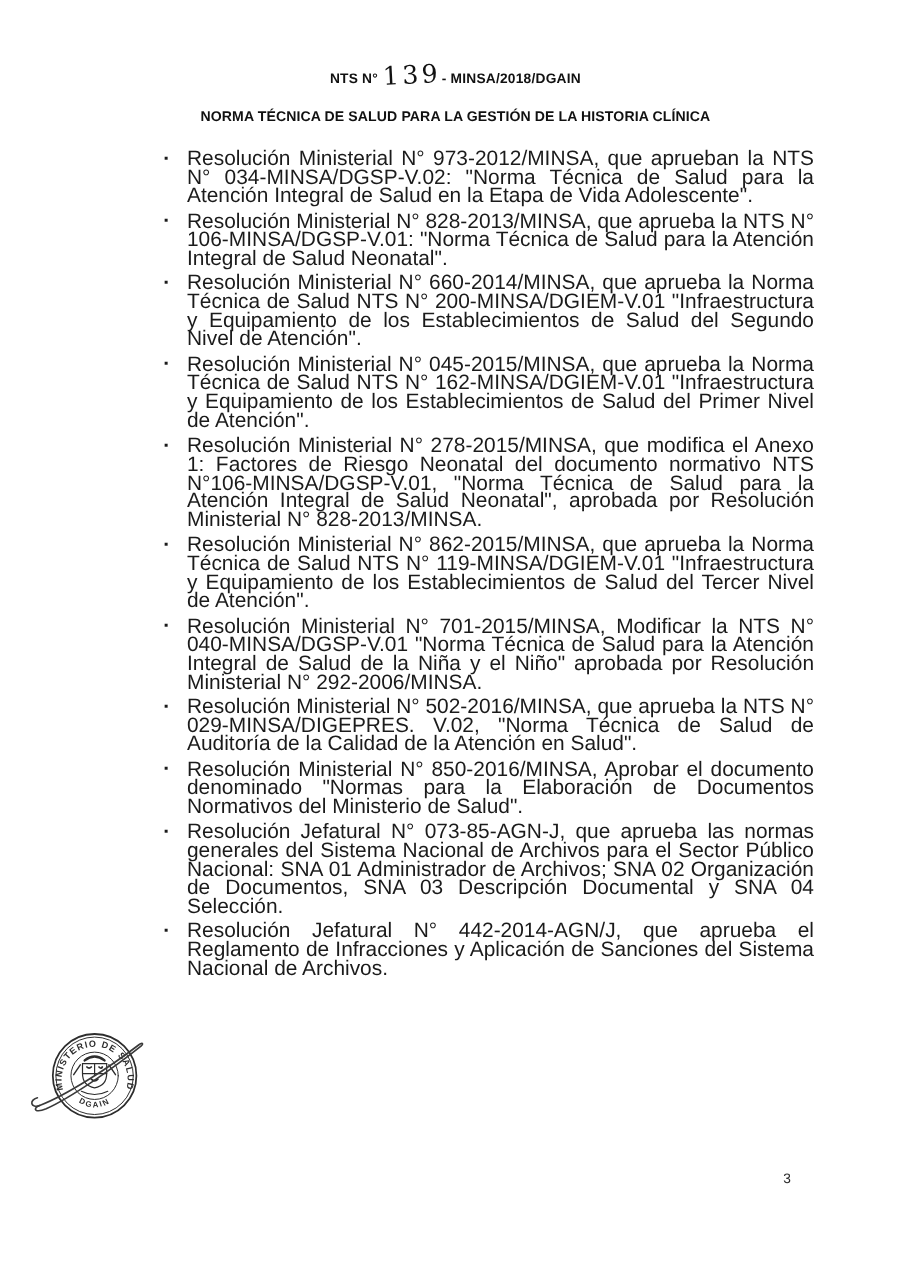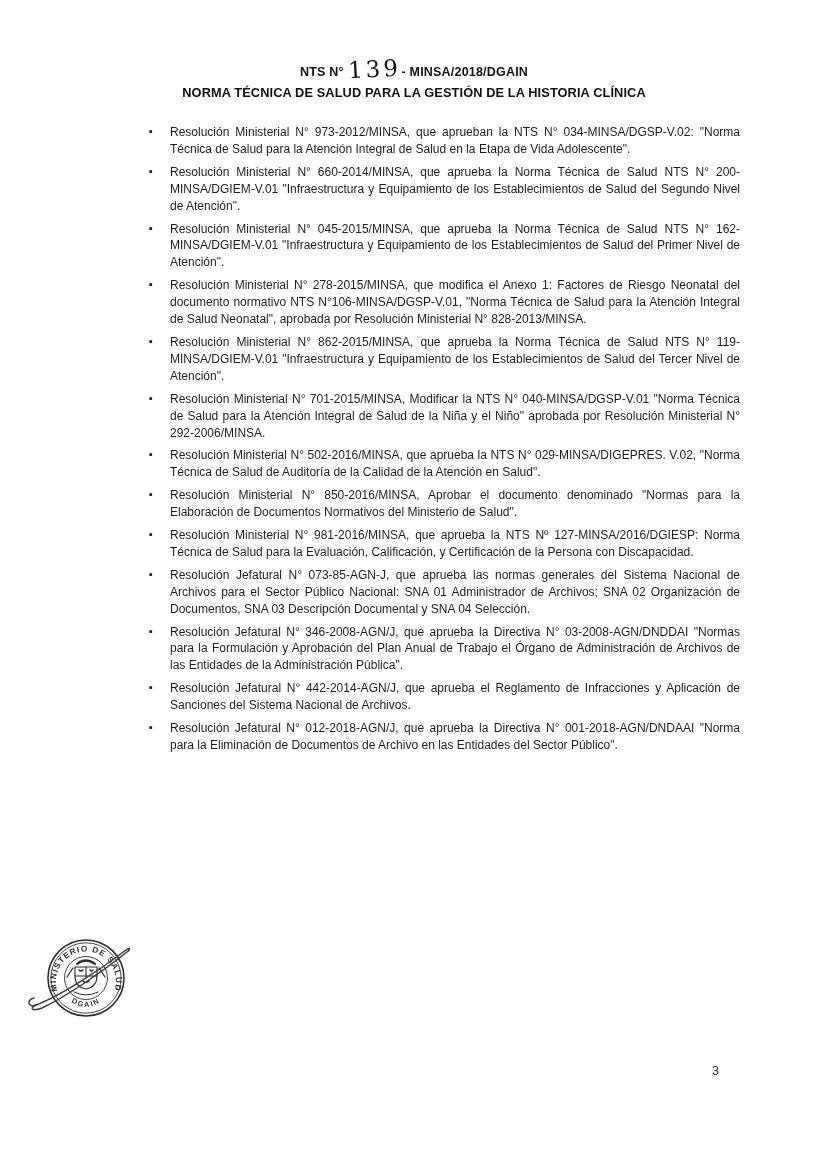--- a/index.html
+++ b/index.html
@@ -36,7 +36,7 @@
   .doc-header .h2 {
     font-size: 12.8px;
     letter-spacing: 0.1px;
-    margin-top: 1px;
+    margin-top: 15px;
   }
   ul.bullets {
     list-style: none;

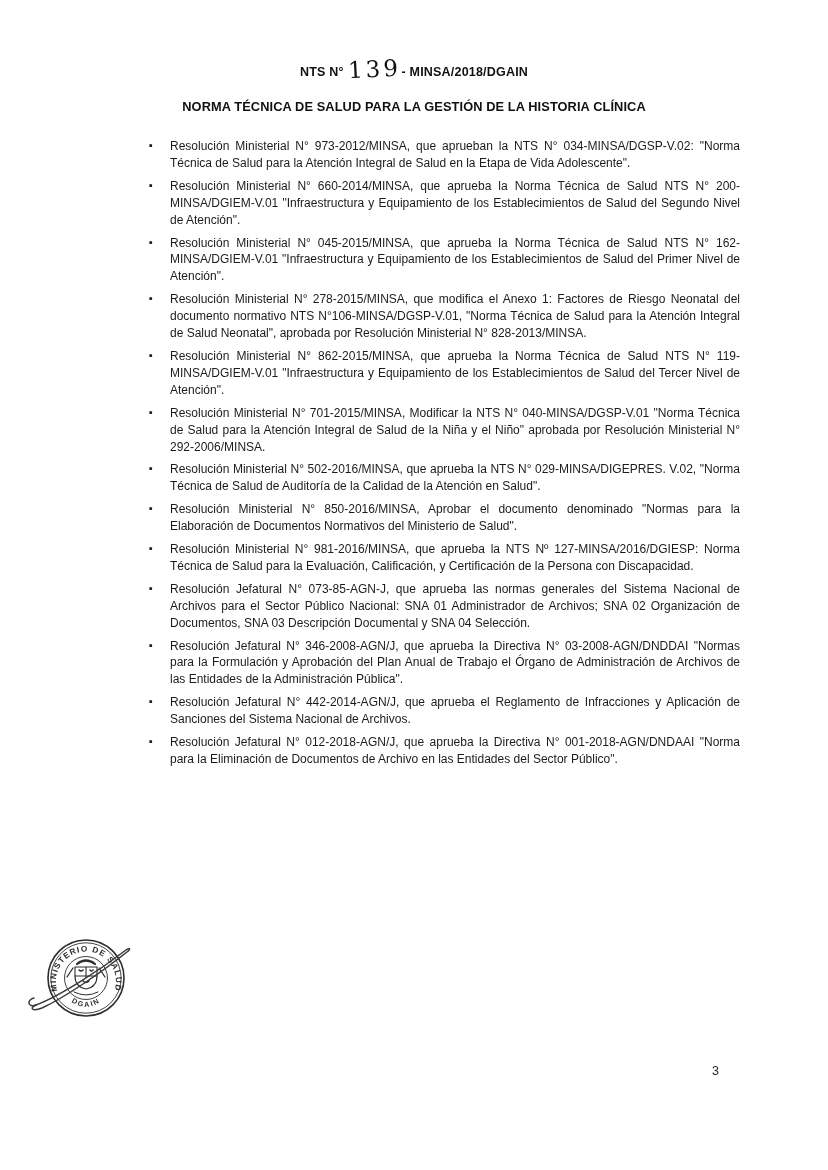--- a/index.html
+++ b/index.html
@@ -47,7 +47,7 @@
     position: relative;
     padding-left: 22px;
     margin-bottom: 6px;
-    font-size: 12px;
+    font-size: 19px;
     line-height: 16.9px;
     text-align: justify;
     color: #1b1b1b;

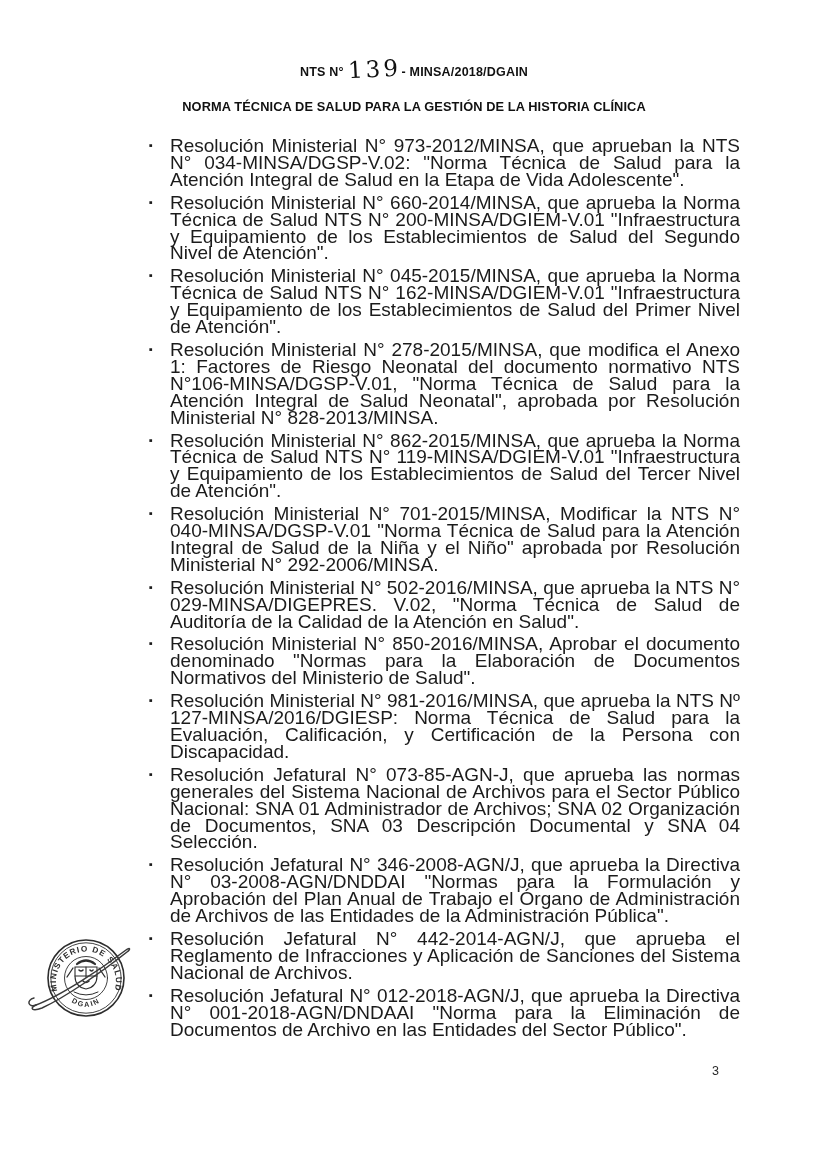--- a/index.html
+++ b/index.html
@@ -90,6 +90,7 @@
 
   <ul class="bullets">
     <li>Resolución Ministerial N° 973-2012/MINSA, que aprueban la NTS N° 034-MINSA/DGSP-V.02: "Norma Técnica de Salud para la Atención Integral de Salud en la Etapa de Vida Adolescente".</li>
+    <li>Resolución Ministerial N° 828-2013/MINSA, que aprueba la NTS N° 106-MINSA/DGSP-V.01: "Norma Técnica de Salud para la Atención Integral de Salud Neonatal".</li>
     <li>Resolución Ministerial N° 660-2014/MINSA, que aprueba la Norma Técnica de Salud NTS N° 200-MINSA/DGIEM-V.01 "Infraestructura y Equipamiento de los Establecimientos de Salud del Segundo Nivel de Atención".</li>
     <li>Resolución Ministerial N° 045-2015/MINSA, que aprueba la Norma Técnica de Salud NTS N° 162-MINSA/DGIEM-V.01 "Infraestructura y Equipamiento de los Establecimientos de Salud del Primer Nivel de Atención".</li>
     <li>Resolución Ministerial N° 278-2015/MINSA, que modifica el Anexo 1: Factores de Riesgo Neonatal del documento normativo NTS N°106-MINSA/DGSP-V.01, "Norma Técnica de Salud para la Atención Integral de Salud Neonatal", aprobada por Resolución Ministerial N° 828-2013/MINSA.</li>

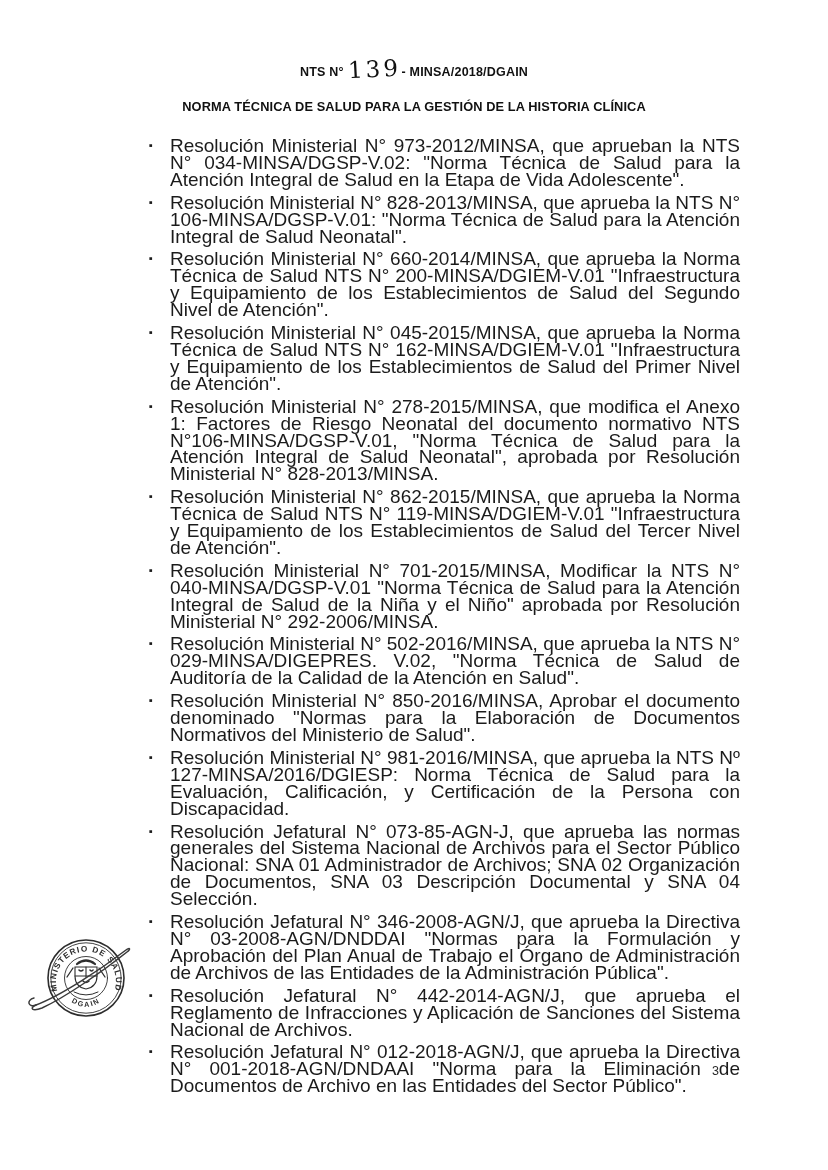--- a/index.html
+++ b/index.html
@@ -98,7 +98,6 @@
     <li>Resolución Ministerial N° 701-2015/MINSA, Modificar la NTS N° 040-MINSA/DGSP-V.01 "Norma Técnica de Salud para la Atención Integral de Salud de la Niña y el Niño" aprobada por Resolución Ministerial N° 292-2006/MINSA.</li>
     <li>Resolución Ministerial N° 502-2016/MINSA, que aprueba la NTS N° 029-MINSA/DIGEPRES. V.02, "Norma Técnica de Salud de Auditoría de la Calidad de la Atención en Salud".</li>
     <li>Resolución Ministerial N° 850-2016/MINSA, Aprobar el documento denominado "Normas para la Elaboración de Documentos Normativos del Ministerio de Salud".</li>
-    <li>Resolución Ministerial N° 981-2016/MINSA, que aprueba la NTS Nº 127-MINSA/2016/DGIESP: Norma Técnica de Salud para la Evaluación, Calificación, y Certificación de la Persona con Discapacidad.</li>
     <li>Resolución Jefatural N° 073-85-AGN-J, que aprueba las normas generales del Sistema Nacional de Archivos para el Sector Público Nacional: SNA 01 Administrador de Archivos; SNA 02 Organización de Documentos, SNA 03 Descripción Documental y SNA 04 Selección.</li>
     <li>Resolución Jefatural N° 346-2008-AGN/J, que aprueba la Directiva N° 03-2008-AGN/DNDDAI "Normas para la Formulación y Aprobación del Plan Anual de Trabajo el Órgano de Administración de Archivos de las Entidades de la Administración Pública".</li>
     <li>Resolución Jefatural N° 442-2014-AGN/J, que aprueba el Reglamento de Infracciones y Aplicación de Sanciones del Sistema Nacional de Archivos.</li>

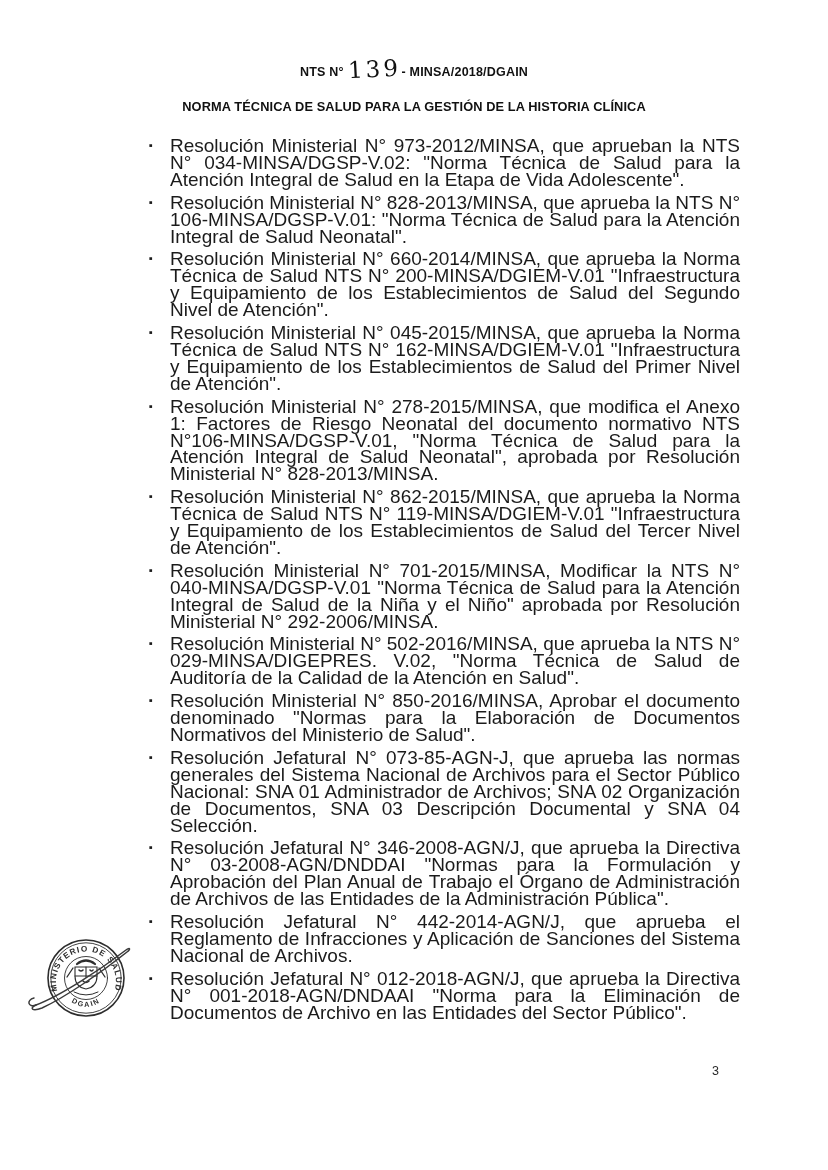--- a/index.html
+++ b/index.html
@@ -99,7 +99,6 @@
     <li>Resolución Ministerial N° 502-2016/MINSA, que aprueba la NTS N° 029-MINSA/DIGEPRES. V.02, "Norma Técnica de Salud de Auditoría de la Calidad de la Atención en Salud".</li>
     <li>Resolución Ministerial N° 850-2016/MINSA, Aprobar el documento denominado "Normas para la Elaboración de Documentos Normativos del Ministerio de Salud".</li>
     <li>Resolución Jefatural N° 073-85-AGN-J, que aprueba las normas generales del Sistema Nacional de Archivos para el Sector Público Nacional: SNA 01 Administrador de Archivos; SNA 02 Organización de Documentos, SNA 03 Descripción Documental y SNA 04 Selección.</li>
-    <li>Resolución Jefatural N° 346-2008-AGN/J, que aprueba la Directiva N° 03-2008-AGN/DNDDAI "Normas para la Formulación y Aprobación del Plan Anual de Trabajo el Órgano de Administración de Archivos de las Entidades de la Administración Pública".</li>
     <li>Resolución Jefatural N° 442-2014-AGN/J, que aprueba el Reglamento de Infracciones y Aplicación de Sanciones del Sistema Nacional de Archivos.</li>
     <li>Resolución Jefatural N° 012-2018-AGN/J, que aprueba la Directiva N° 001-2018-AGN/DNDAAI "Norma para la Eliminación de Documentos de Archivo en las Entidades del Sector Público".</li>
   </ul>

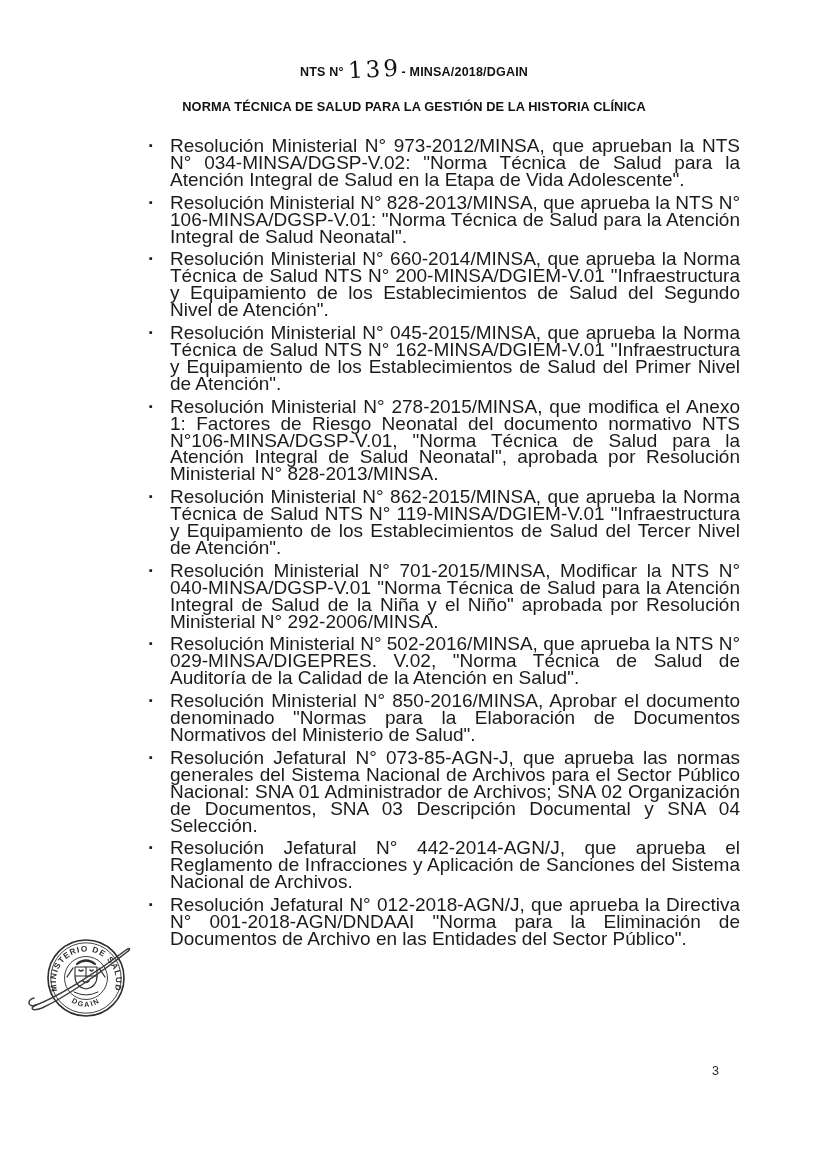--- a/index.html
+++ b/index.html
@@ -100,7 +100,6 @@
     <li>Resolución Ministerial N° 850-2016/MINSA, Aprobar el documento denominado "Normas para la Elaboración de Documentos Normativos del Ministerio de Salud".</li>
     <li>Resolución Jefatural N° 073-85-AGN-J, que aprueba las normas generales del Sistema Nacional de Archivos para el Sector Público Nacional: SNA 01 Administrador de Archivos; SNA 02 Organización de Documentos, SNA 03 Descripción Documental y SNA 04 Selección.</li>
     <li>Resolución Jefatural N° 442-2014-AGN/J, que aprueba el Reglamento de Infracciones y Aplicación de Sanciones del Sistema Nacional de Archivos.</li>
-    <li>Resolución Jefatural N° 012-2018-AGN/J, que aprueba la Directiva N° 001-2018-AGN/DNDAAI "Norma para la Eliminación de Documentos de Archivo en las Entidades del Sector Público".</li>
   </ul>
 
   <div class="stamp">

